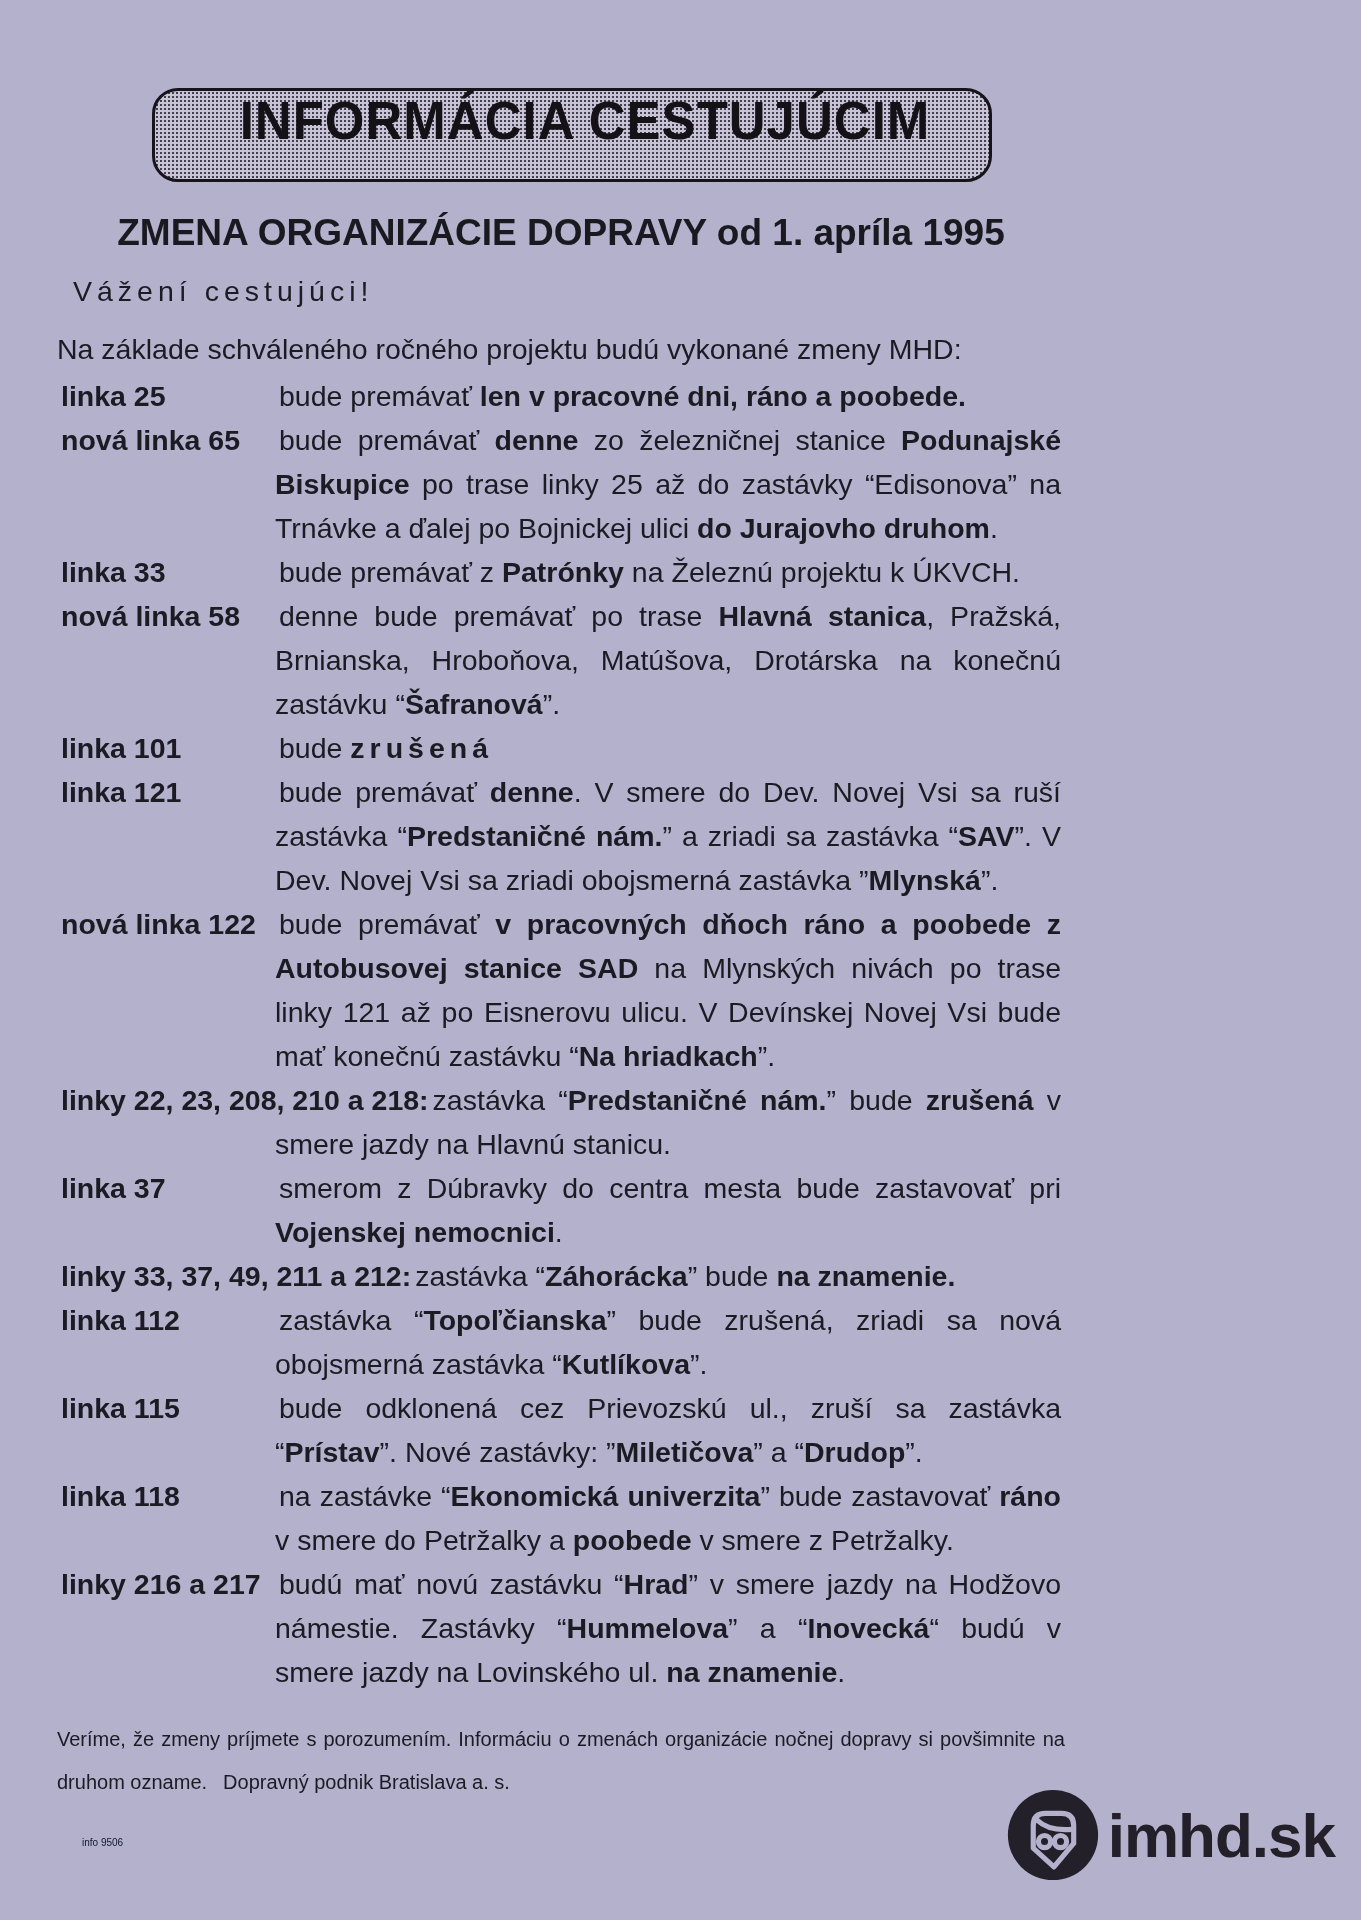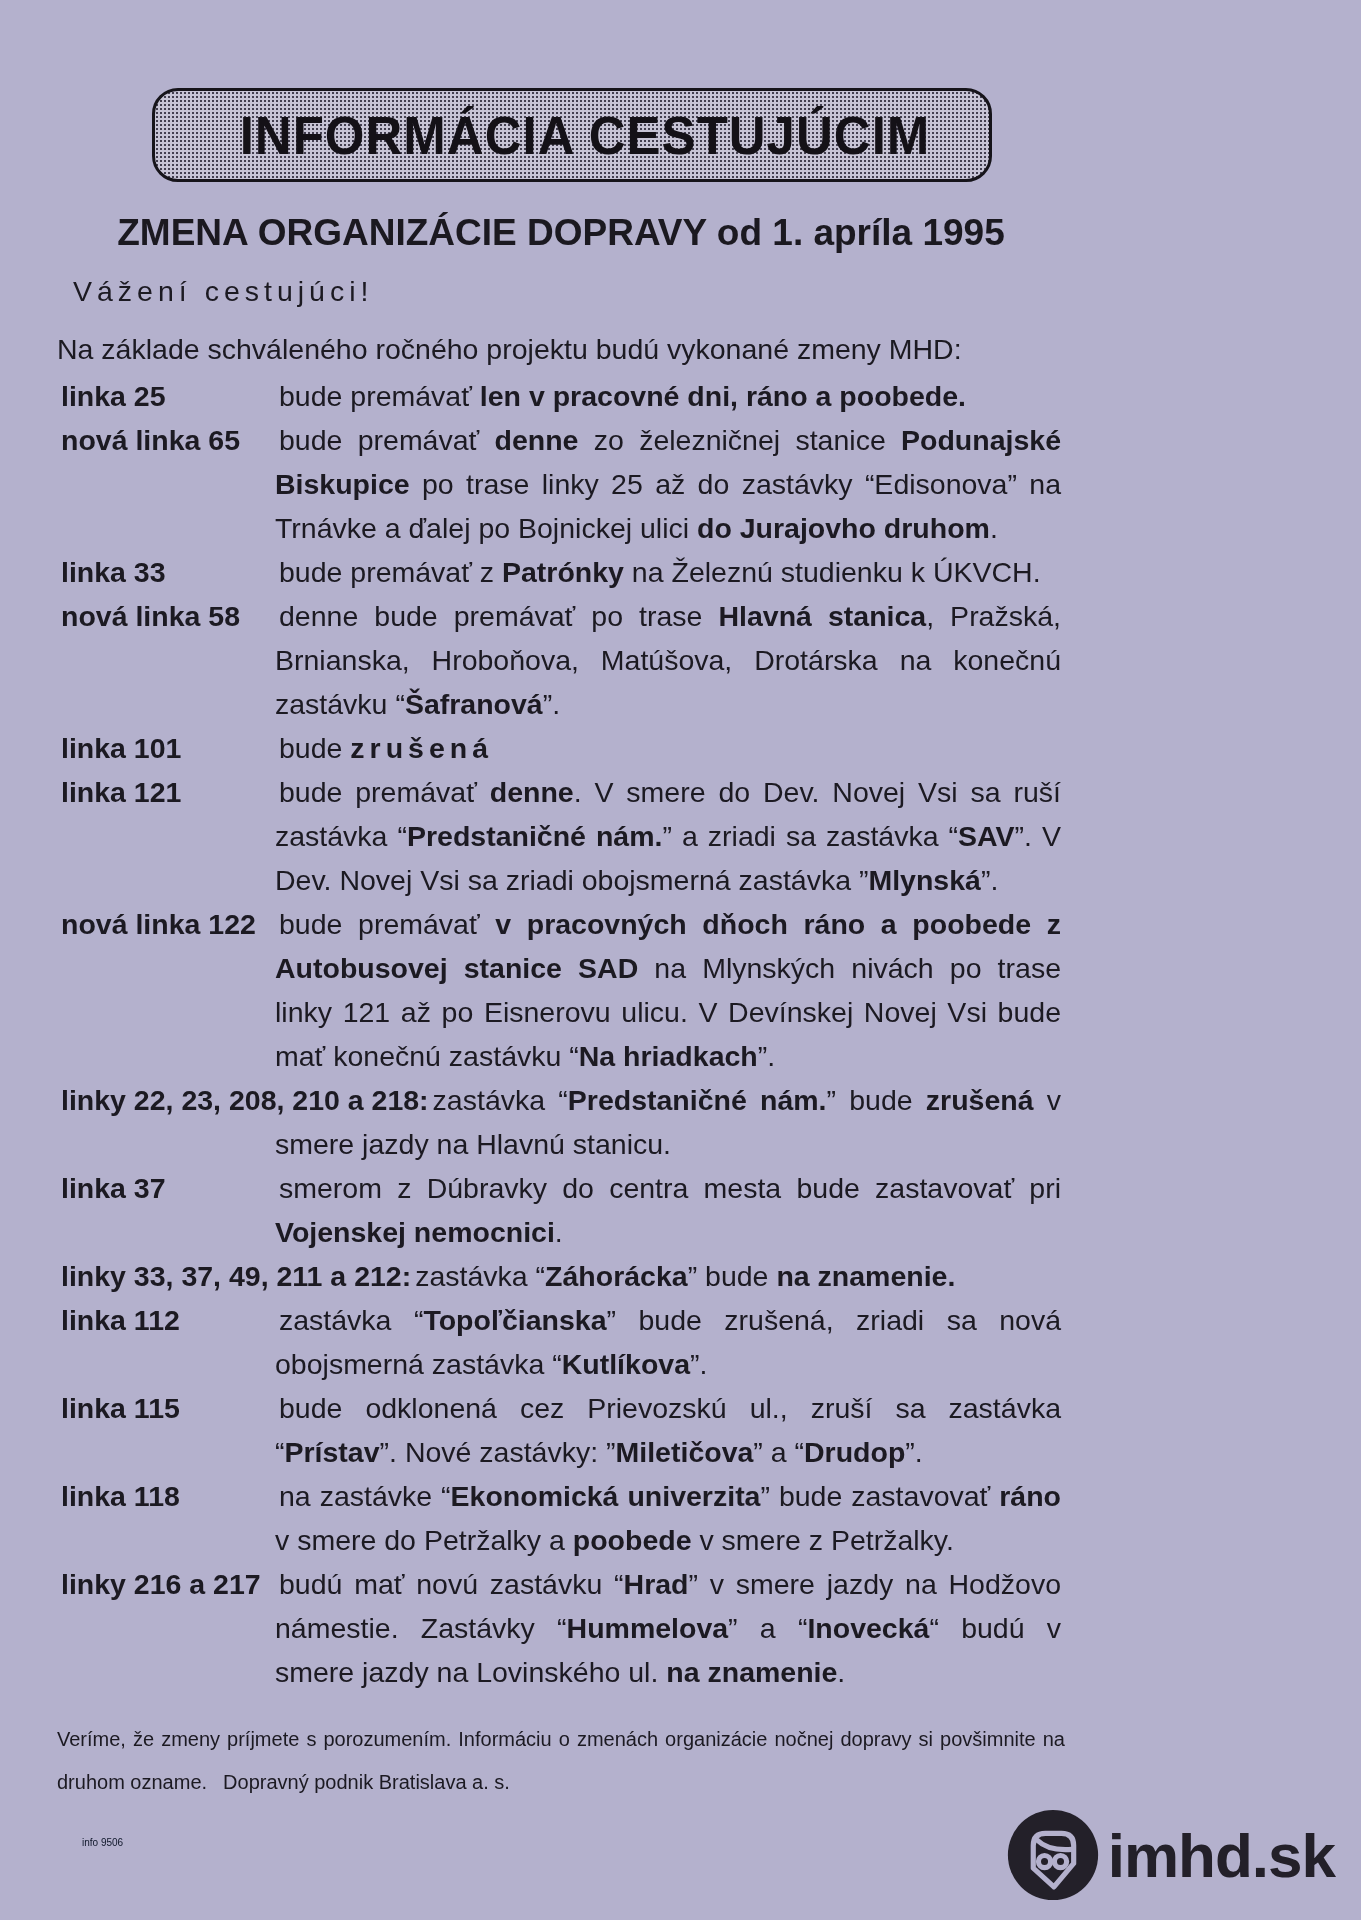--- a/index.html
+++ b/index.html
@@ -34,7 +34,7 @@
     background-image:radial-gradient(circle, #433f50 1.15px, rgba(0,0,0,0) 1.3px);
     background-size:4px 4px;
     display:flex;
-    align-items:center;
+    align-items:flex-start;
     justify-content:center;
     padding-left:26px;
   }

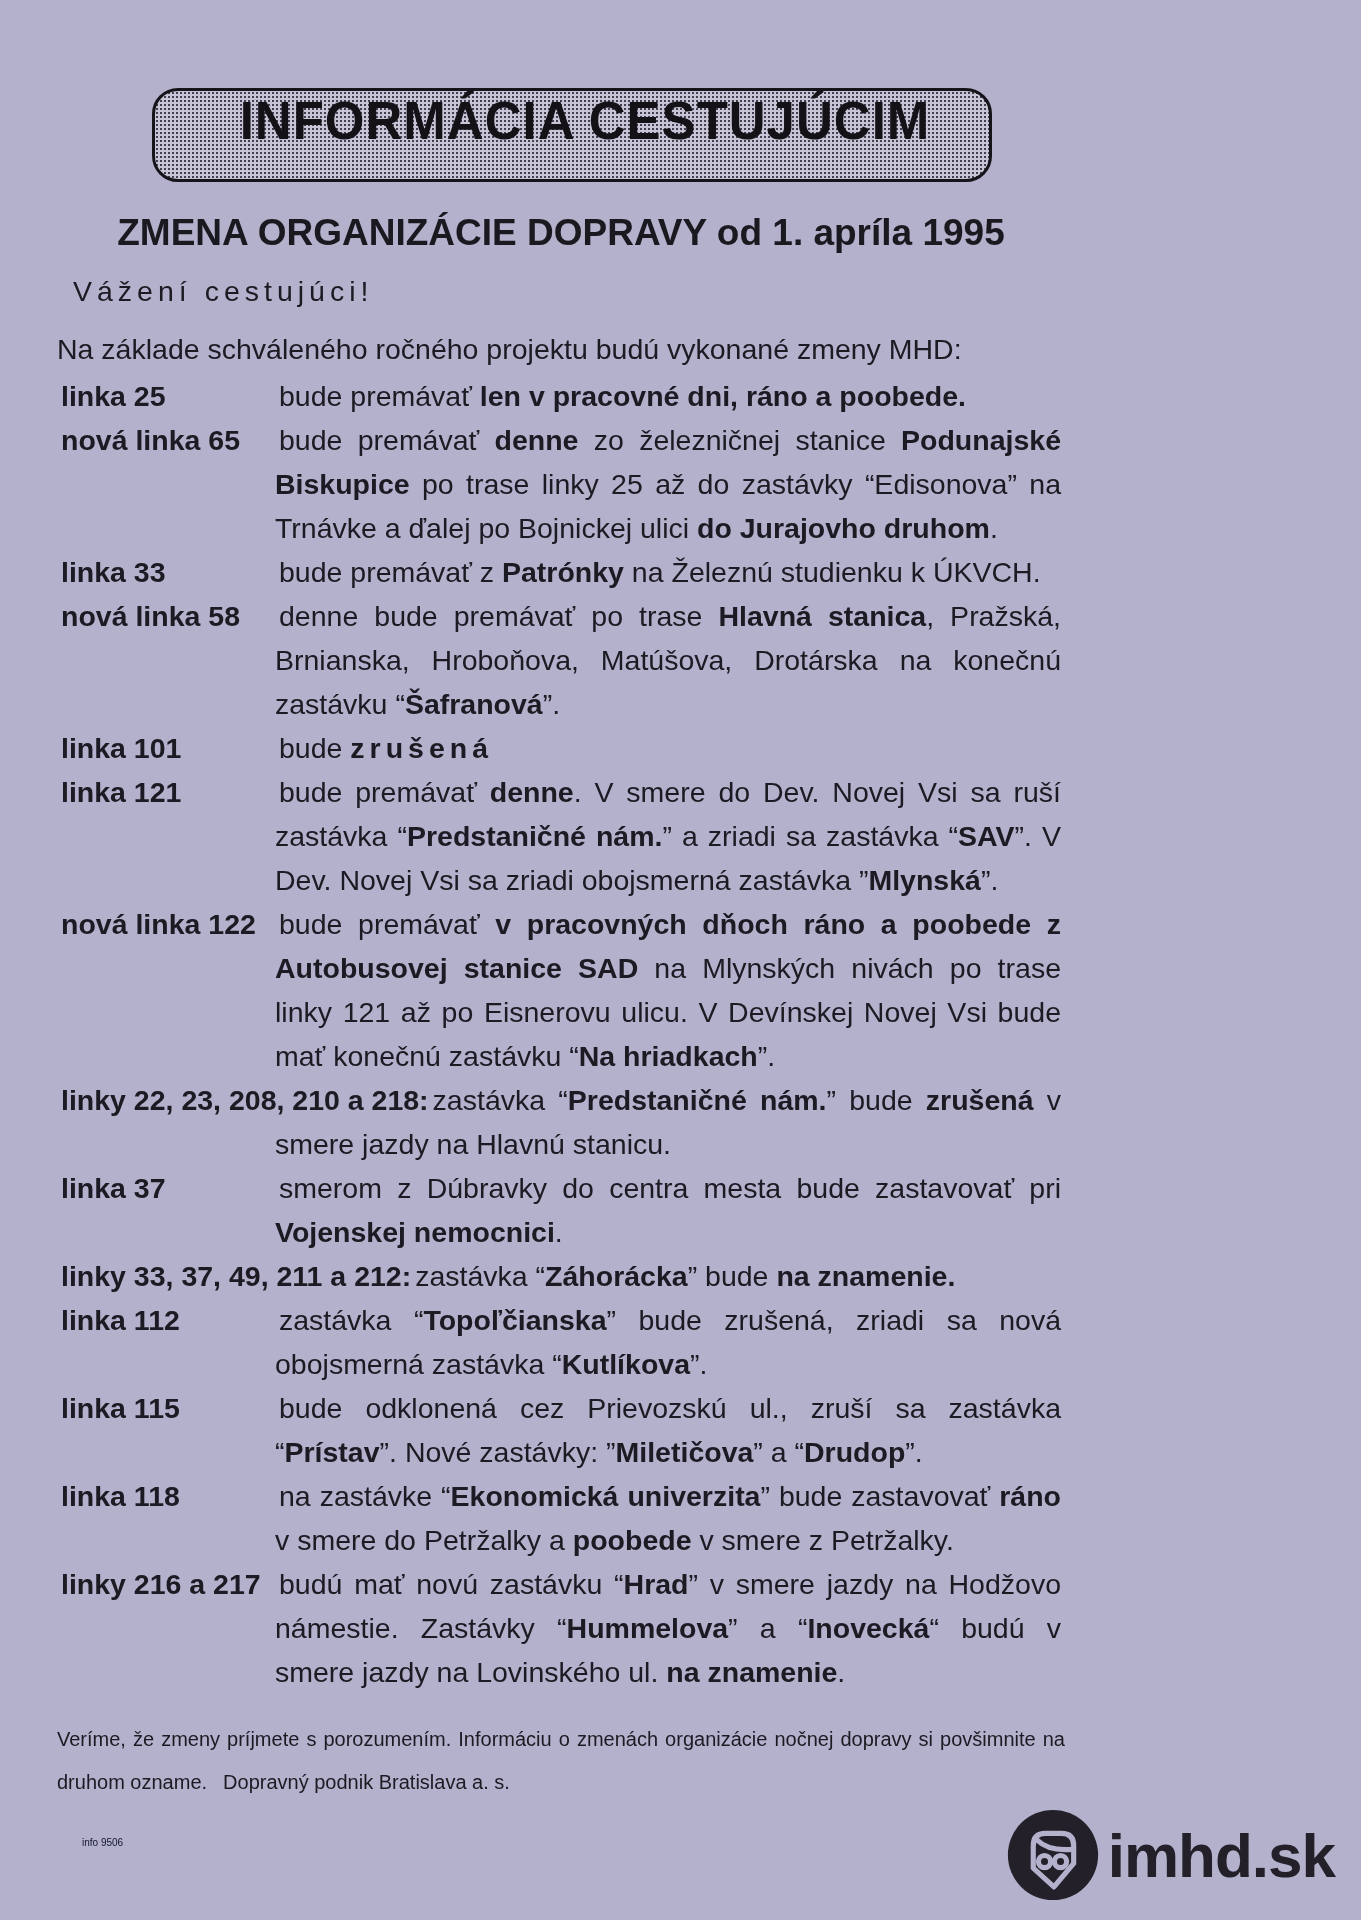--- a/index.html
+++ b/index.html
@@ -137,7 +137,7 @@
 
   <p class="entry"><span class="label">nová linka 65</span><span class="desc"><span>bude premávať </span><span class="b">denne</span><span> zo železničnej stanice </span><span class="b">Podunajské Biskupice</span><span> po trase linky 25 až do zastávky “Edisonova” na Trnávke a ďalej po Bojnickej ulici </span><span class="b">do Jurajovho druhom</span><span>.</span></span></p>
 
-  <p class="entry"><span class="label">linka 33</span><span class="desc"><span>bude premávať z </span><span class="b">Patrónky</span><span> na Železnú studienku k ÚKVCH.</span></span></p>
+  <p class="entry"><span class="label">linka 33</span><span class="desc"><span>bude premávať z </span><span class="b">Patrónky</span><span> na Železnú projektu k ÚKVCH.</span></span></p>
 
   <p class="entry"><span class="label">nová linka 58</span><span class="desc"><span>denne bude premávať po trase </span><span class="b">Hlavná stanica</span><span>, Pražská, Brnianska, Hroboňova, Matúšova, Drotárska na konečnú zastávku “</span><span class="b">Šafranová</span><span>”.</span></span></p>
 

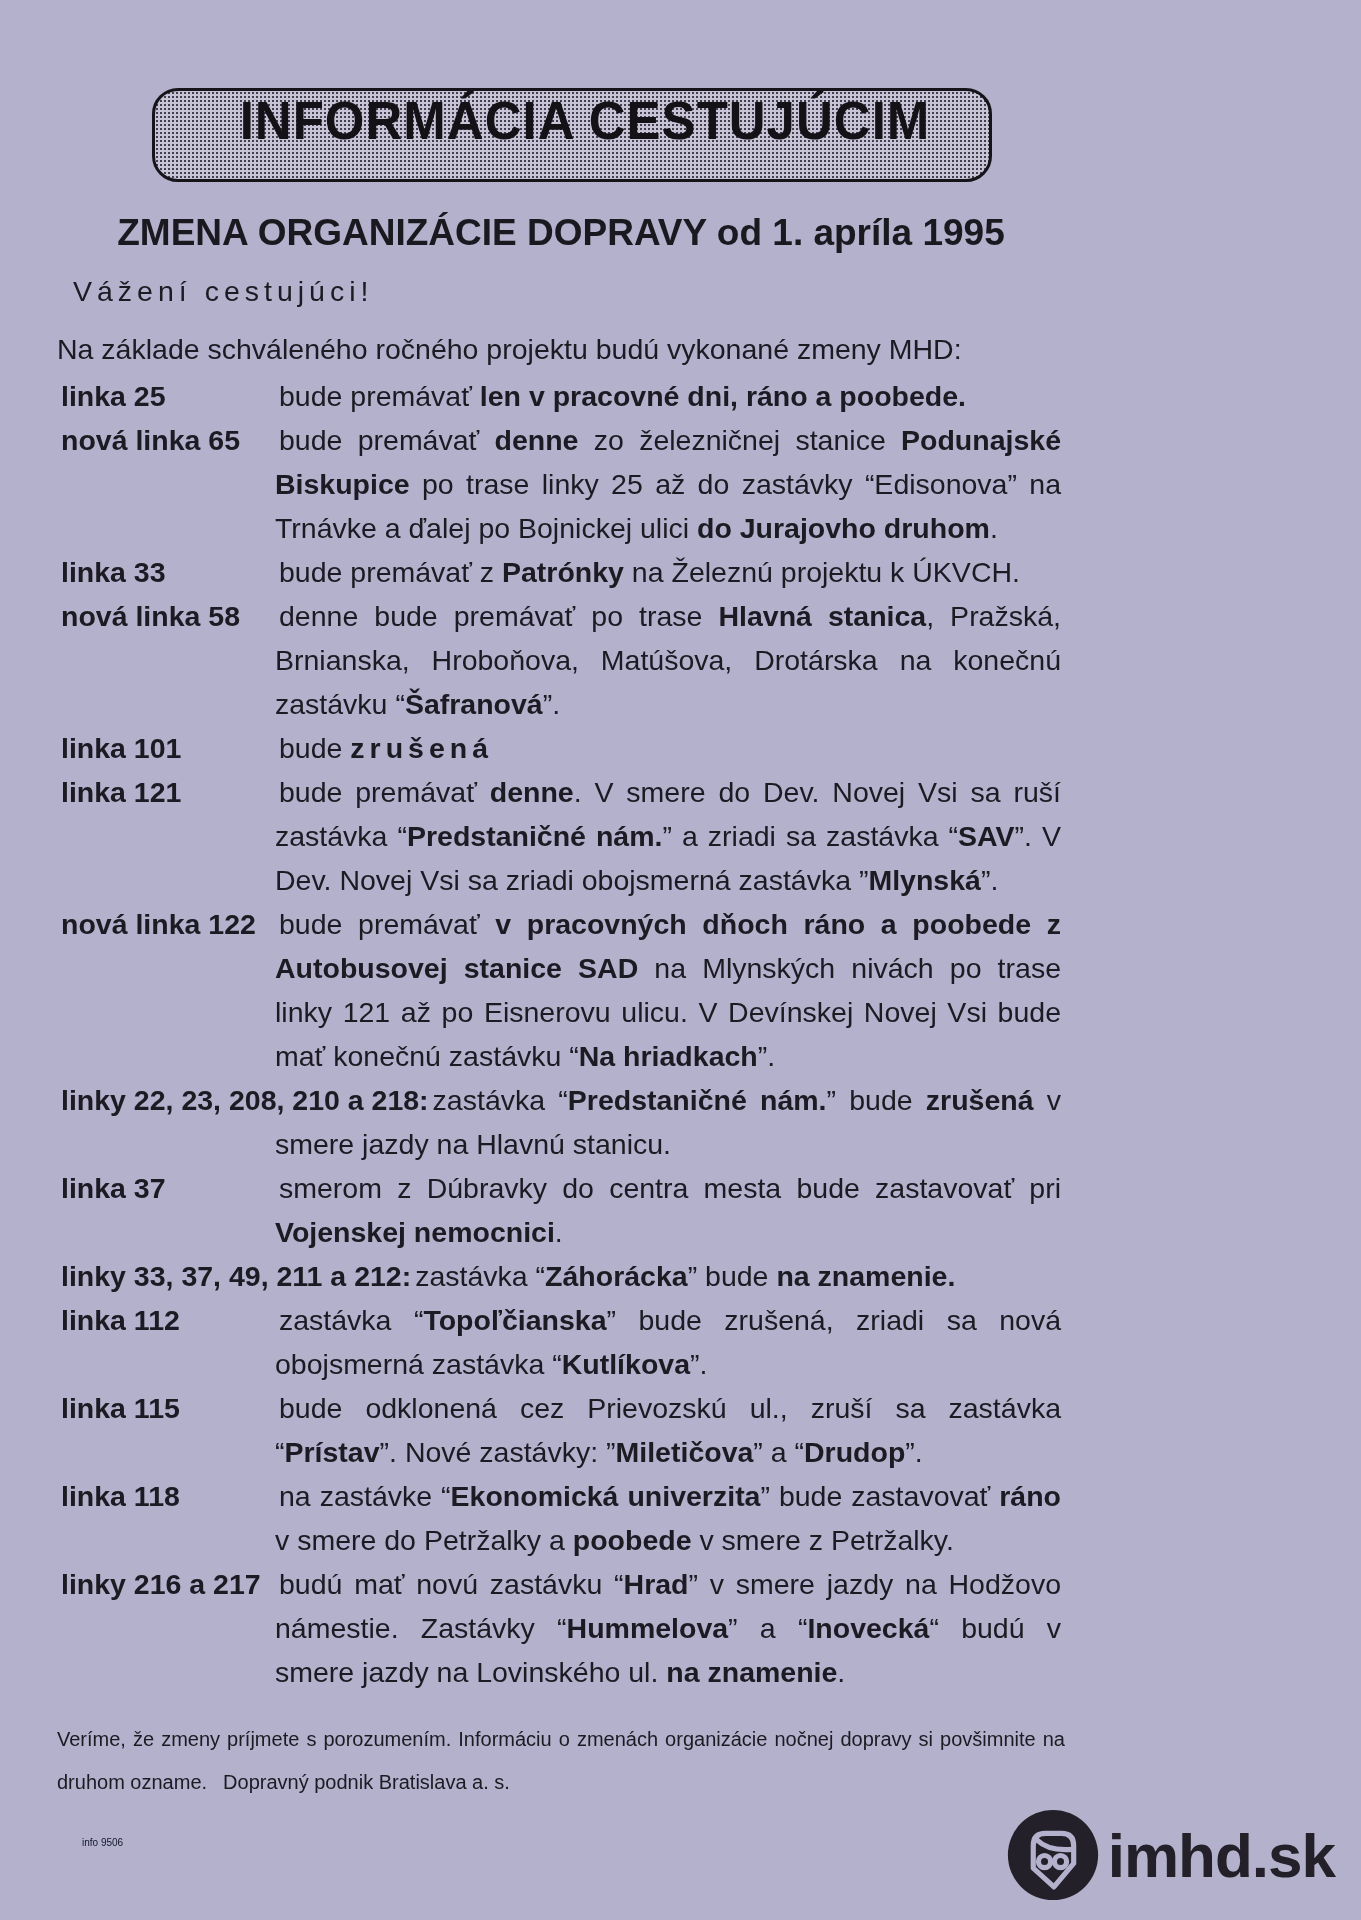--- a/index.html
+++ b/index.html
@@ -100,7 +100,7 @@
   .logo{
     position:absolute;
     right:26px;
-    bottom:18px;
+    bottom:38px;
     display:flex;
     align-items:center;
     gap:8px;

